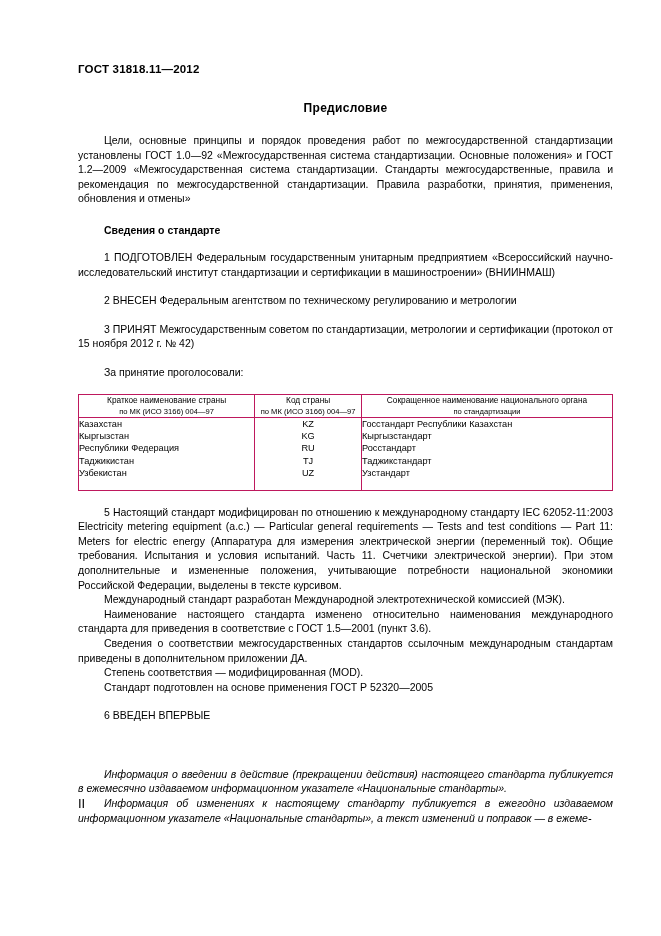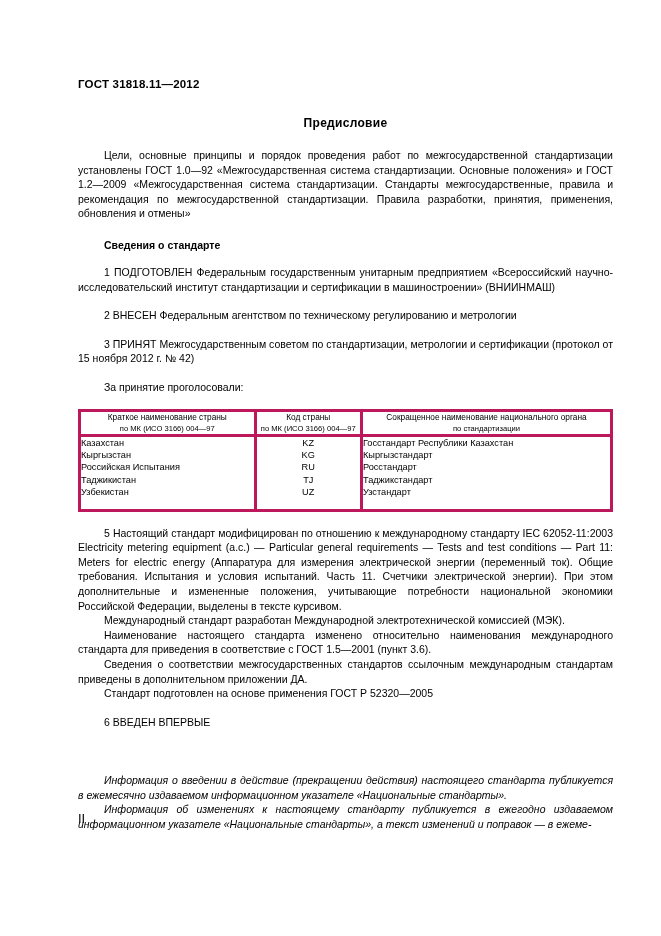--- a/index.html
+++ b/index.html
@@ -17,7 +17,7 @@
   }
   .page {
     position: absolute;
-    left: 0; top: 16px;
+    left: 0; top: 1px;
     width: 661px;
     height: 832px;
     box-sizing: border-box;

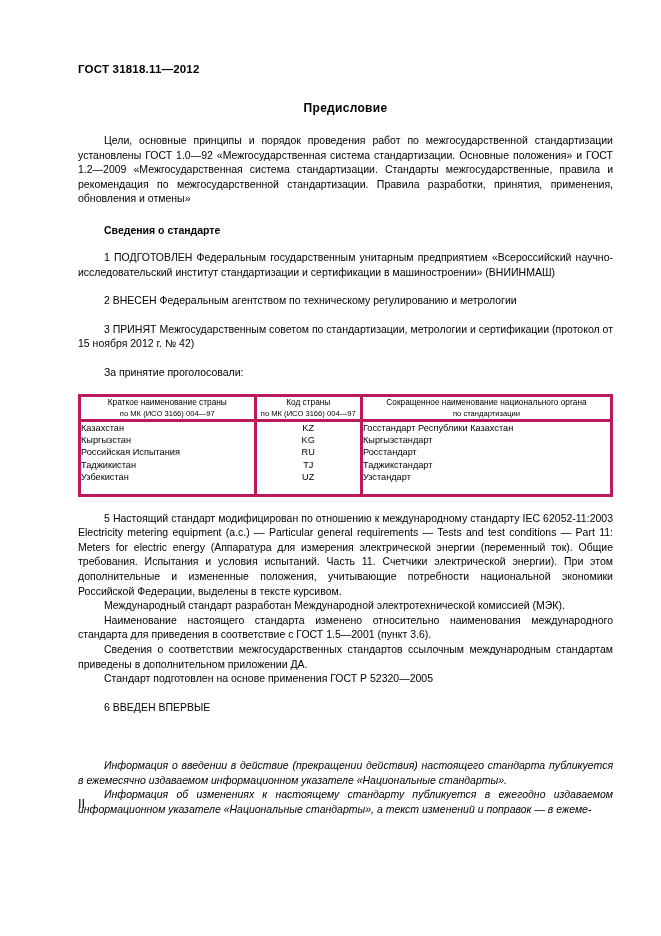--- a/index.html
+++ b/index.html
@@ -61,7 +61,7 @@
     font-size: 9px;
   }
   table.country-table td, table.country-table th {
-    border: 3px solid #be185d;
+    border: 1px solid #be185d;
     padding: 0;
   }
   .th-cell {

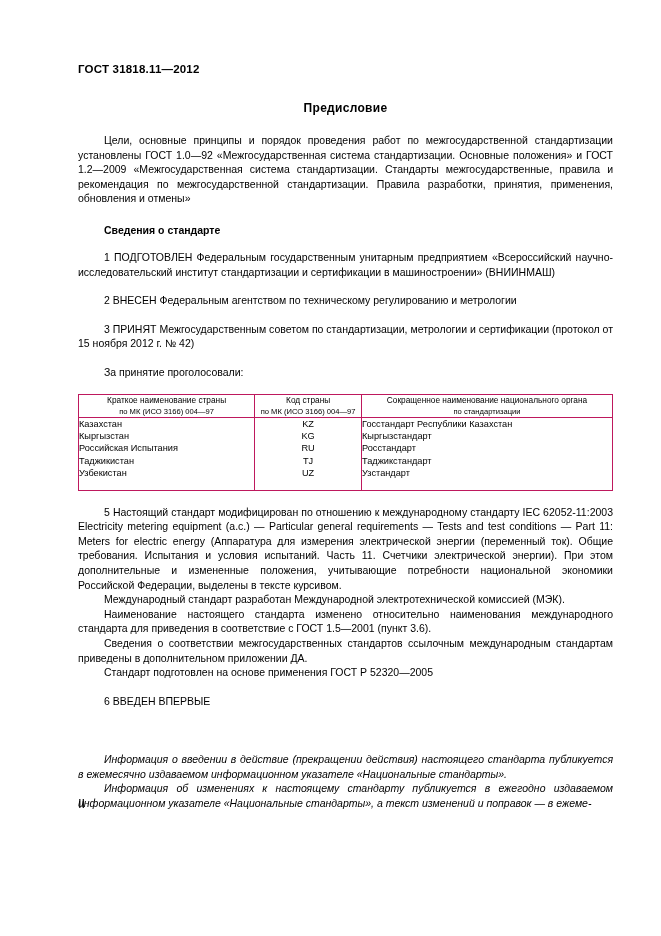--- a/index.html
+++ b/index.html
@@ -153,7 +153,7 @@
         <td class="body-cell col3" style="border-top:none;border-bottom:none;padding-top:0;padding-bottom:0">Кыргызстандарт</td>
       </tr>
       <tr>
-        <td class="body-cell col1" style="border-top:none;border-bottom:none;padding-top:0;padding-bottom:0">Российская Испытания</td>
+        <td class="body-cell col1" style="border-top:none;border-bottom:none;padding-top:0;padding-bottom:0">Республики Федерация</td>
         <td class="body-cell col2 center" style="border-top:none;border-bottom:none;padding-top:0;padding-bottom:0">RU</td>
         <td class="body-cell col3" style="border-top:none;border-bottom:none;padding-top:0;padding-bottom:0">Росстандарт</td>
       </tr>

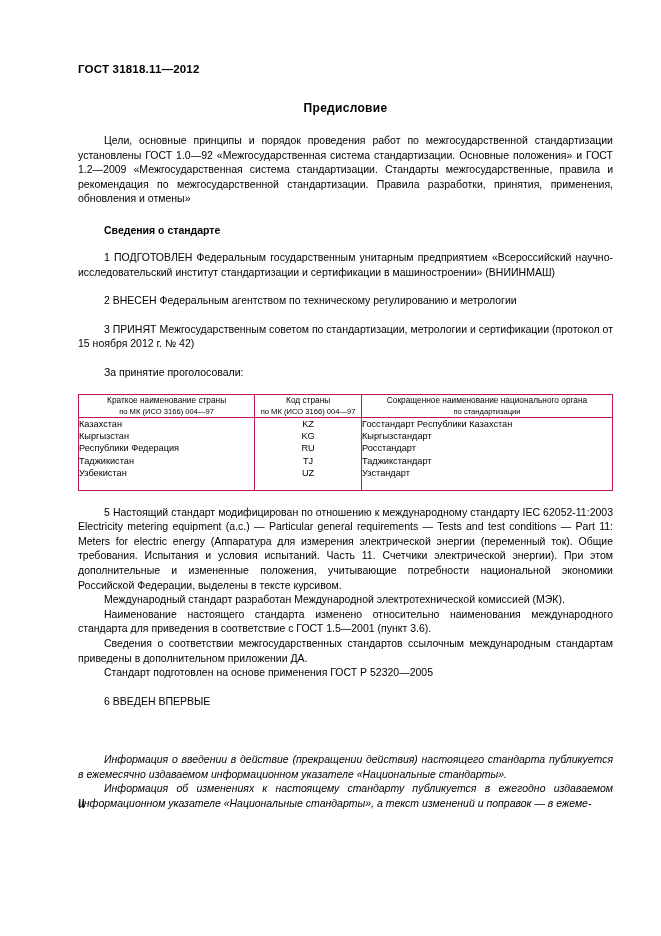--- a/index.html
+++ b/index.html
@@ -175,6 +175,7 @@
   <p class="indent">Международный стандарт разработан Международной электротехнической комиссией (МЭК).</p>
   <p class="indent">Наименование настоящего стандарта изменено относительно наименования международного стандарта для приведения в соответствие с ГОСТ 1.5—2001 (пункт 3.6).</p>
   <p class="indent">Сведения о соответствии межгосударственных стандартов ссылочным международным стандартам приведены в дополнительном приложении ДА.</p>
+  <p class="indent">Степень соответствия — модифицированная (MOD).</p>
   <p class="indent">Стандарт подготовлен на основе применения ГОСТ Р 52320—2005</p>
 
   <p class="indent gap">6  ВВЕДЕН ВПЕРВЫЕ</p>

